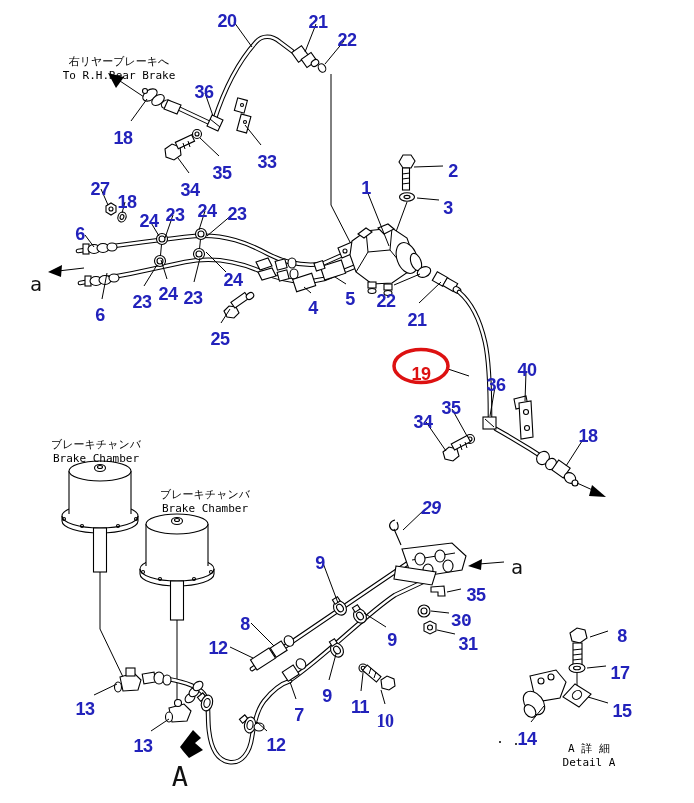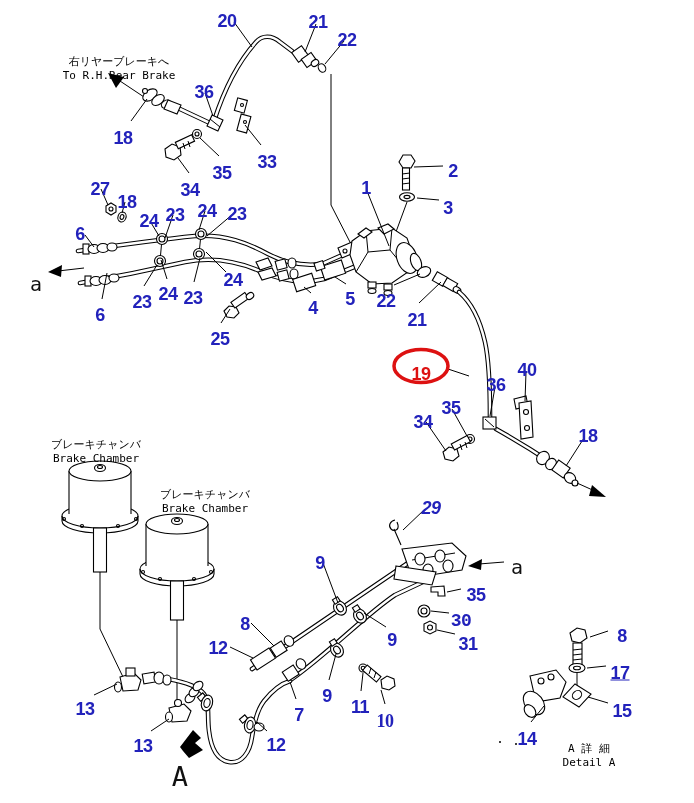--- a/index.html
+++ b/index.html
@@ -466,7 +466,7 @@
       <span class="plabel" data-name="part-label-13" style="left: 85px; top: 701px;">13</span>
       <span class="plabel" data-name="part-label-13" style="left: 143px; top: 738px;">13</span>
       <span class="plabel" data-name="part-label-16" style="left: 622px; top: 628px;">8</span>
-      <span class="plabel" data-name="part-label-17" style="left: 620px; top: 665px; text-decoration: underline;">17</span>
+      <span class="plabel" data-name="part-label-17" style="left: 620px; top: 665px;">17</span>
       <span class="plabel" data-name="part-label-15" style="left: 622px; top: 703px;">15</span>
       <span class="plabel" data-name="part-label-14" style="left: 527px; top: 731px;">14</span>
       <div class="anno" data-name="to-rh-rear-brake-label" style="left: 119px; top: 61px;"><div>右リヤーブレーキへ</div><div>To R.H.Rear Brake</div></div>

